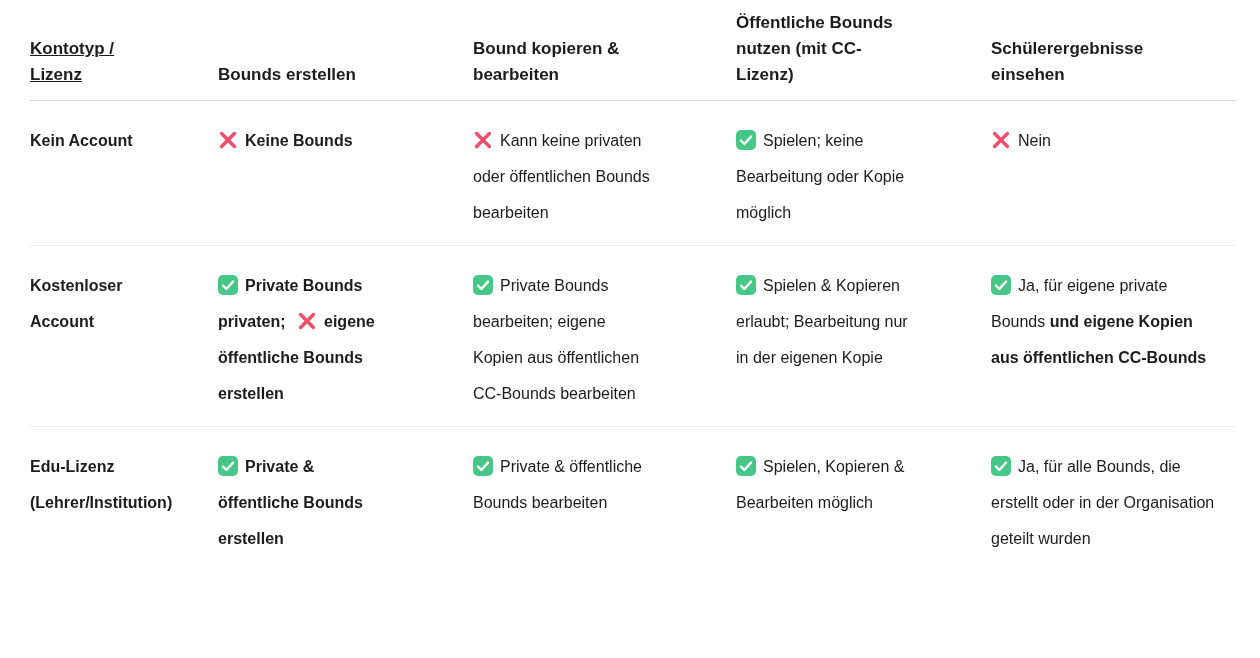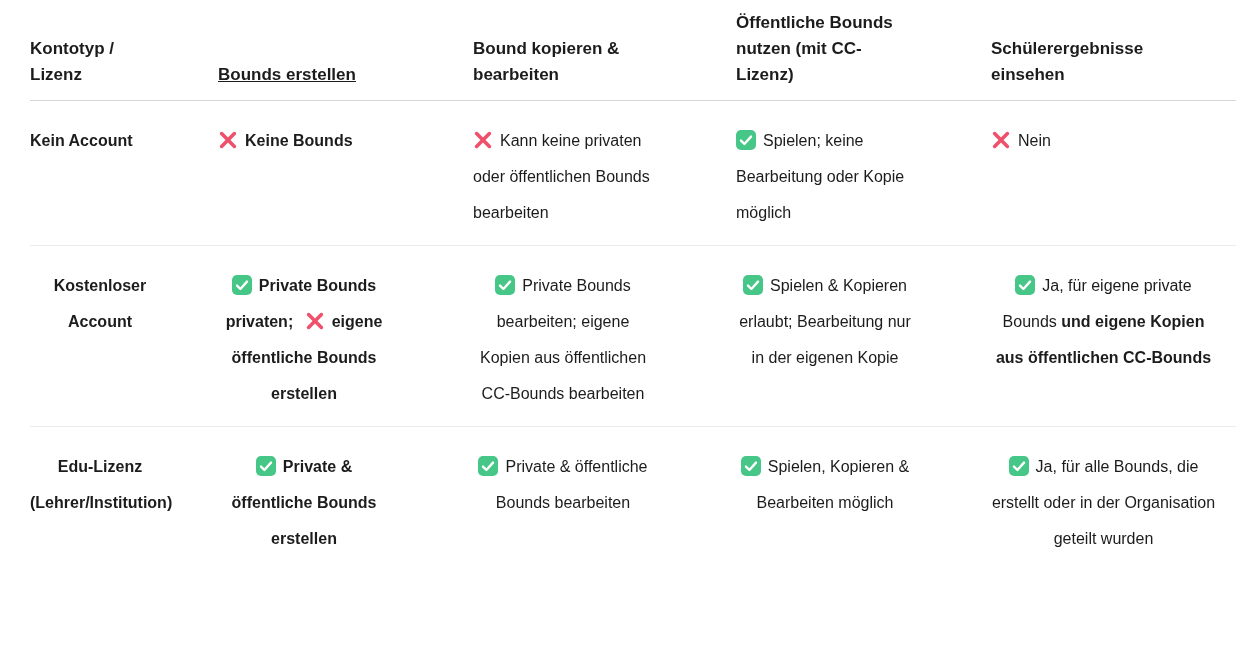--- a/index.html
+++ b/index.html
@@ -28,7 +28,7 @@
     padding:10px 0 12px 0;
     border-bottom:1px solid var(--header-divider);
   }
-  th.h1{padding-right:48px;} th.h2{padding-right:83px;text-decoration:underline;} th.h3{padding-right:83px;}
+  th.h1{padding-right:48px;text-decoration:underline;} th.h2{padding-right:83px;text-decoration:underline;} th.h3{padding-right:83px;}
   th.h4{padding-right:77px;} th.h5{padding-right:20px;}
   tbody td{
     text-align:left;vertical-align:top;

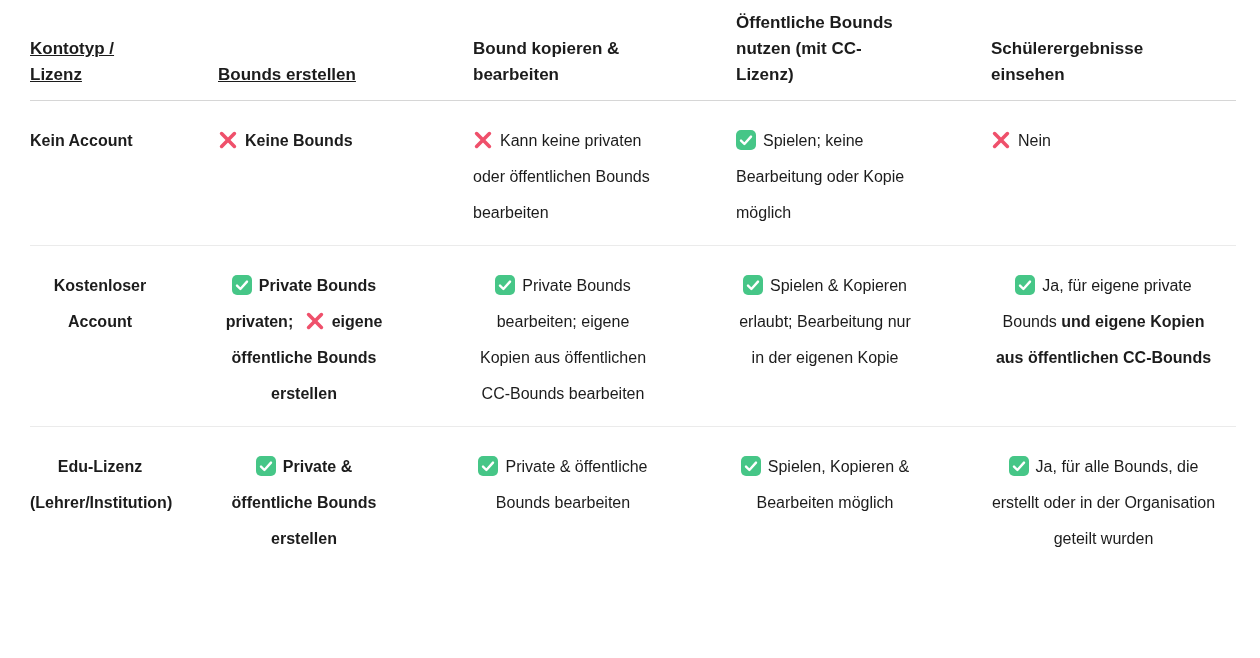--- a/index.html
+++ b/index.html
@@ -28,7 +28,7 @@
     padding:10px 0 12px 0;
     border-bottom:1px solid var(--header-divider);
   }
-  th.h1{padding-right:48px;text-decoration:underline;} th.h2{padding-right:83px;text-decoration:underline;} th.h3{padding-right:83px;}
+  th.h1{padding-right:48px;text-decoration:underline;} th.h2{padding-right:83px;} th.h3{padding-right:83px;}
   th.h4{padding-right:77px;} th.h5{padding-right:20px;}
   tbody td{
     text-align:left;vertical-align:top;

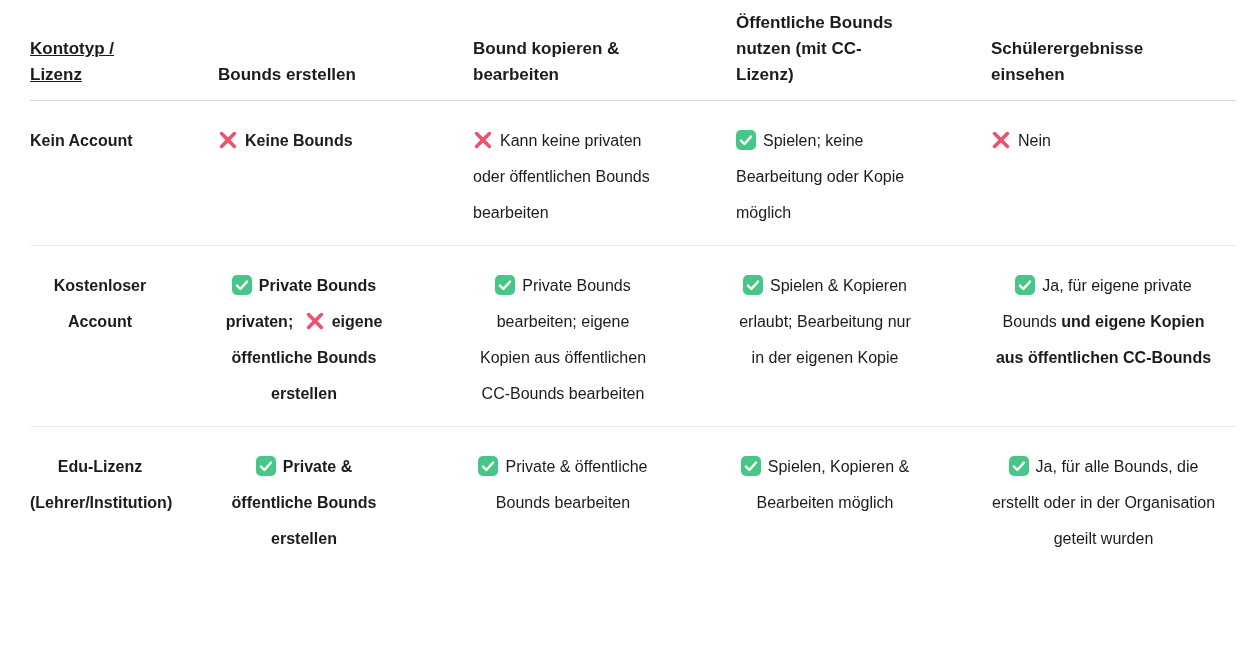--- a/index.html
+++ b/index.html
@@ -35,7 +35,7 @@
     font-size:16px;line-height:36px;
     padding:22px 0 14px 0;
   }
-  tbody tr + tr td{border-top:1px solid var(--row-divider);text-align:center;}
+  tbody tr + tr td{border-top:1px solid var(--row-divider);}
   td.c1{padding-right:48px;font-weight:700;}
   td.c2{padding-right:83px;font-weight:bold;} td.c3{padding-right:83px;}
   td.c4{padding-right:77px;} td.c5{padding-right:20px;margin-top:44px;}

